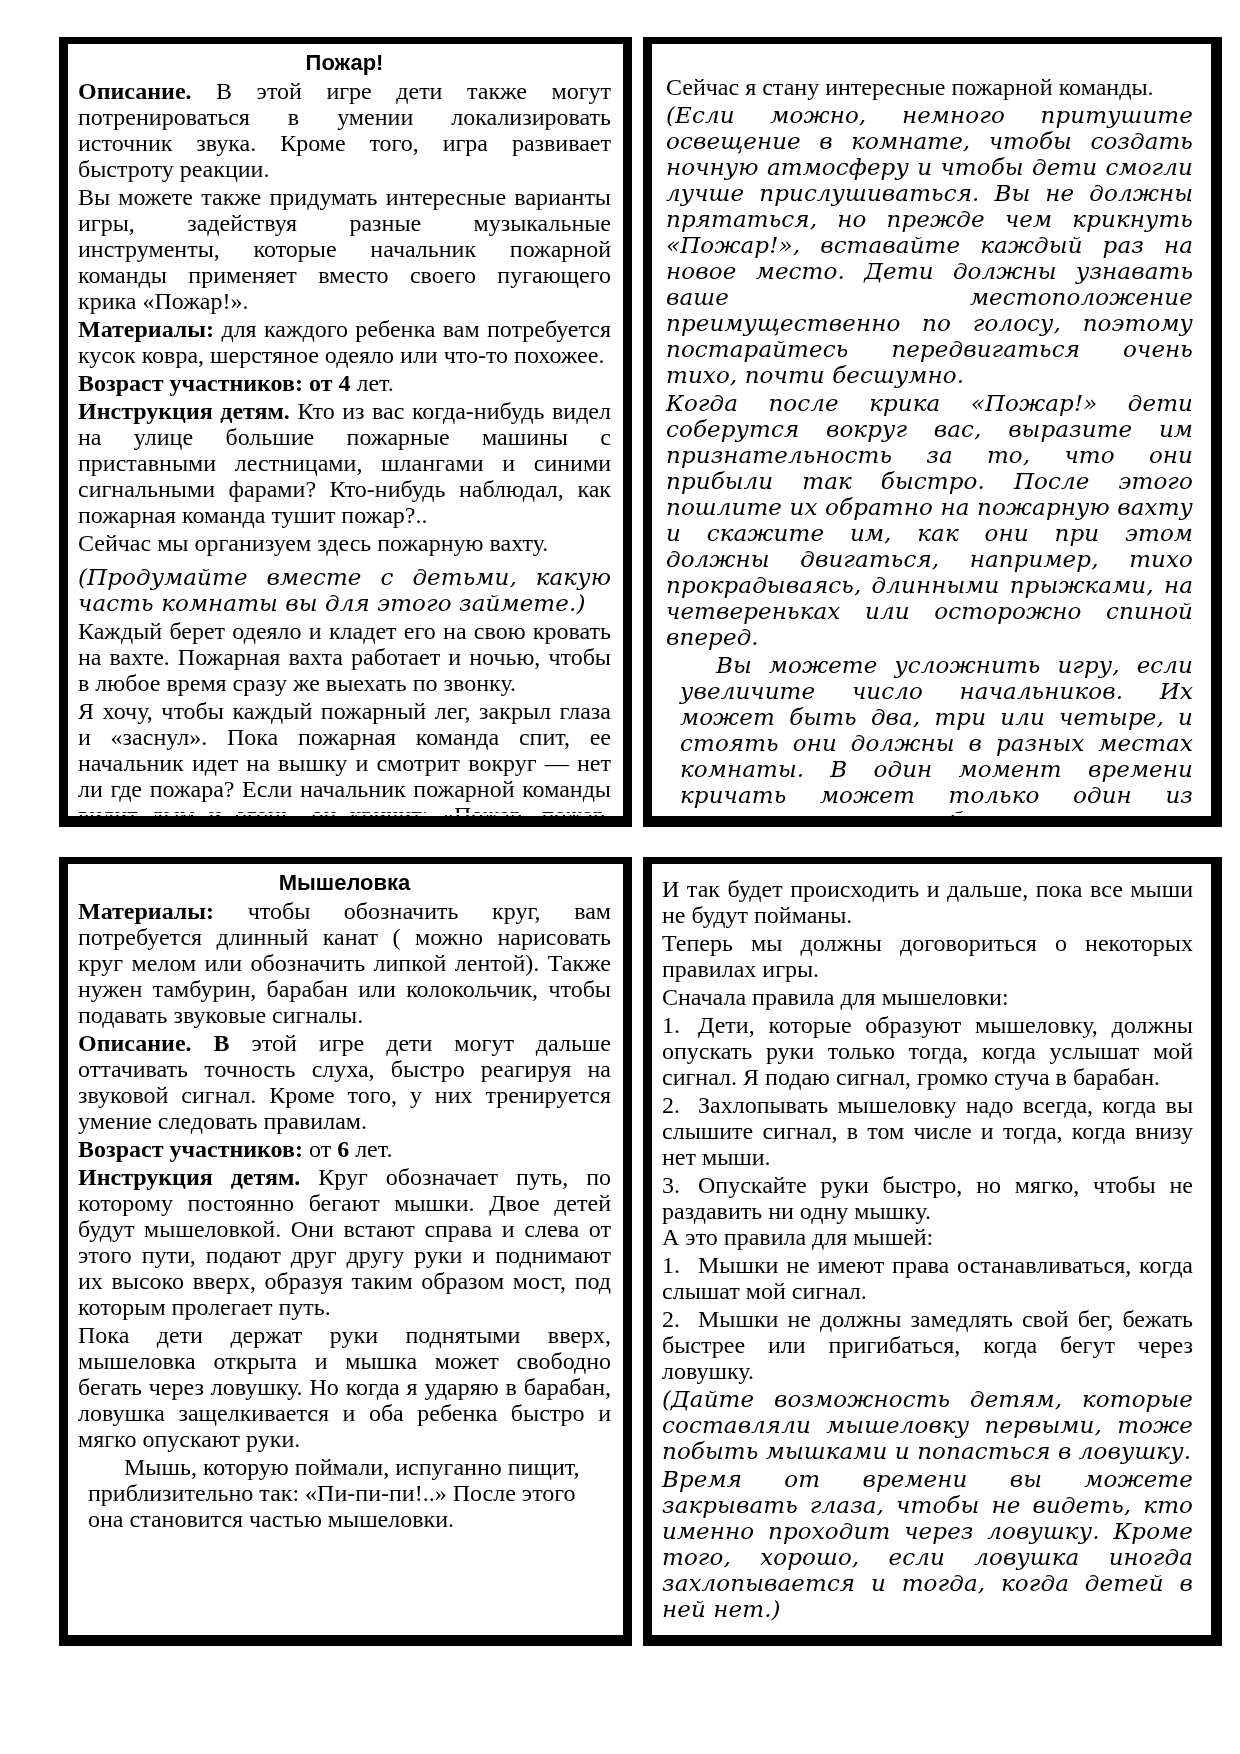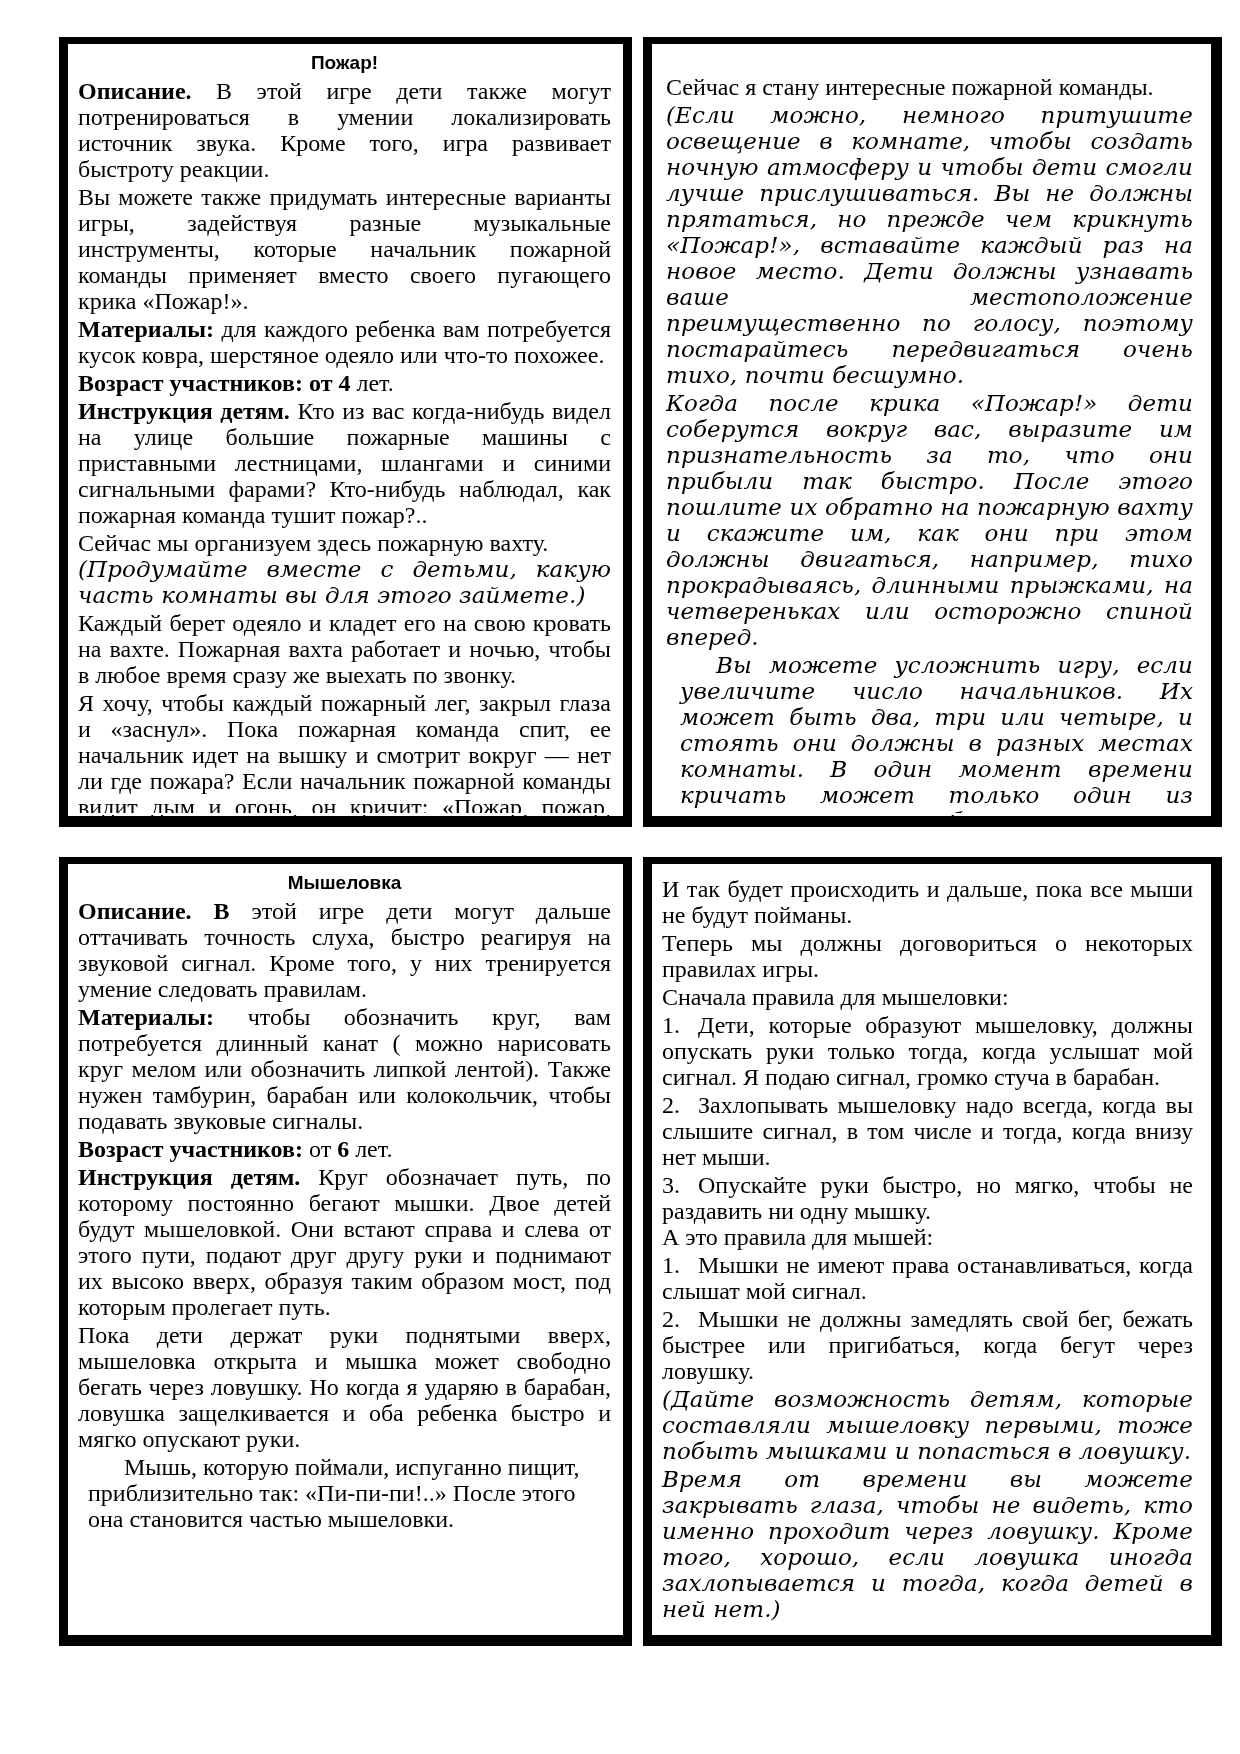--- a/index.html
+++ b/index.html
@@ -28,7 +28,7 @@
   .title {
     font-family: "Liberation Sans", sans-serif;
     font-weight: bold;
-    font-size: 19px;
+    font-size: 22px;
     text-align: center;
     line-height: 30px;
     margin: 0;

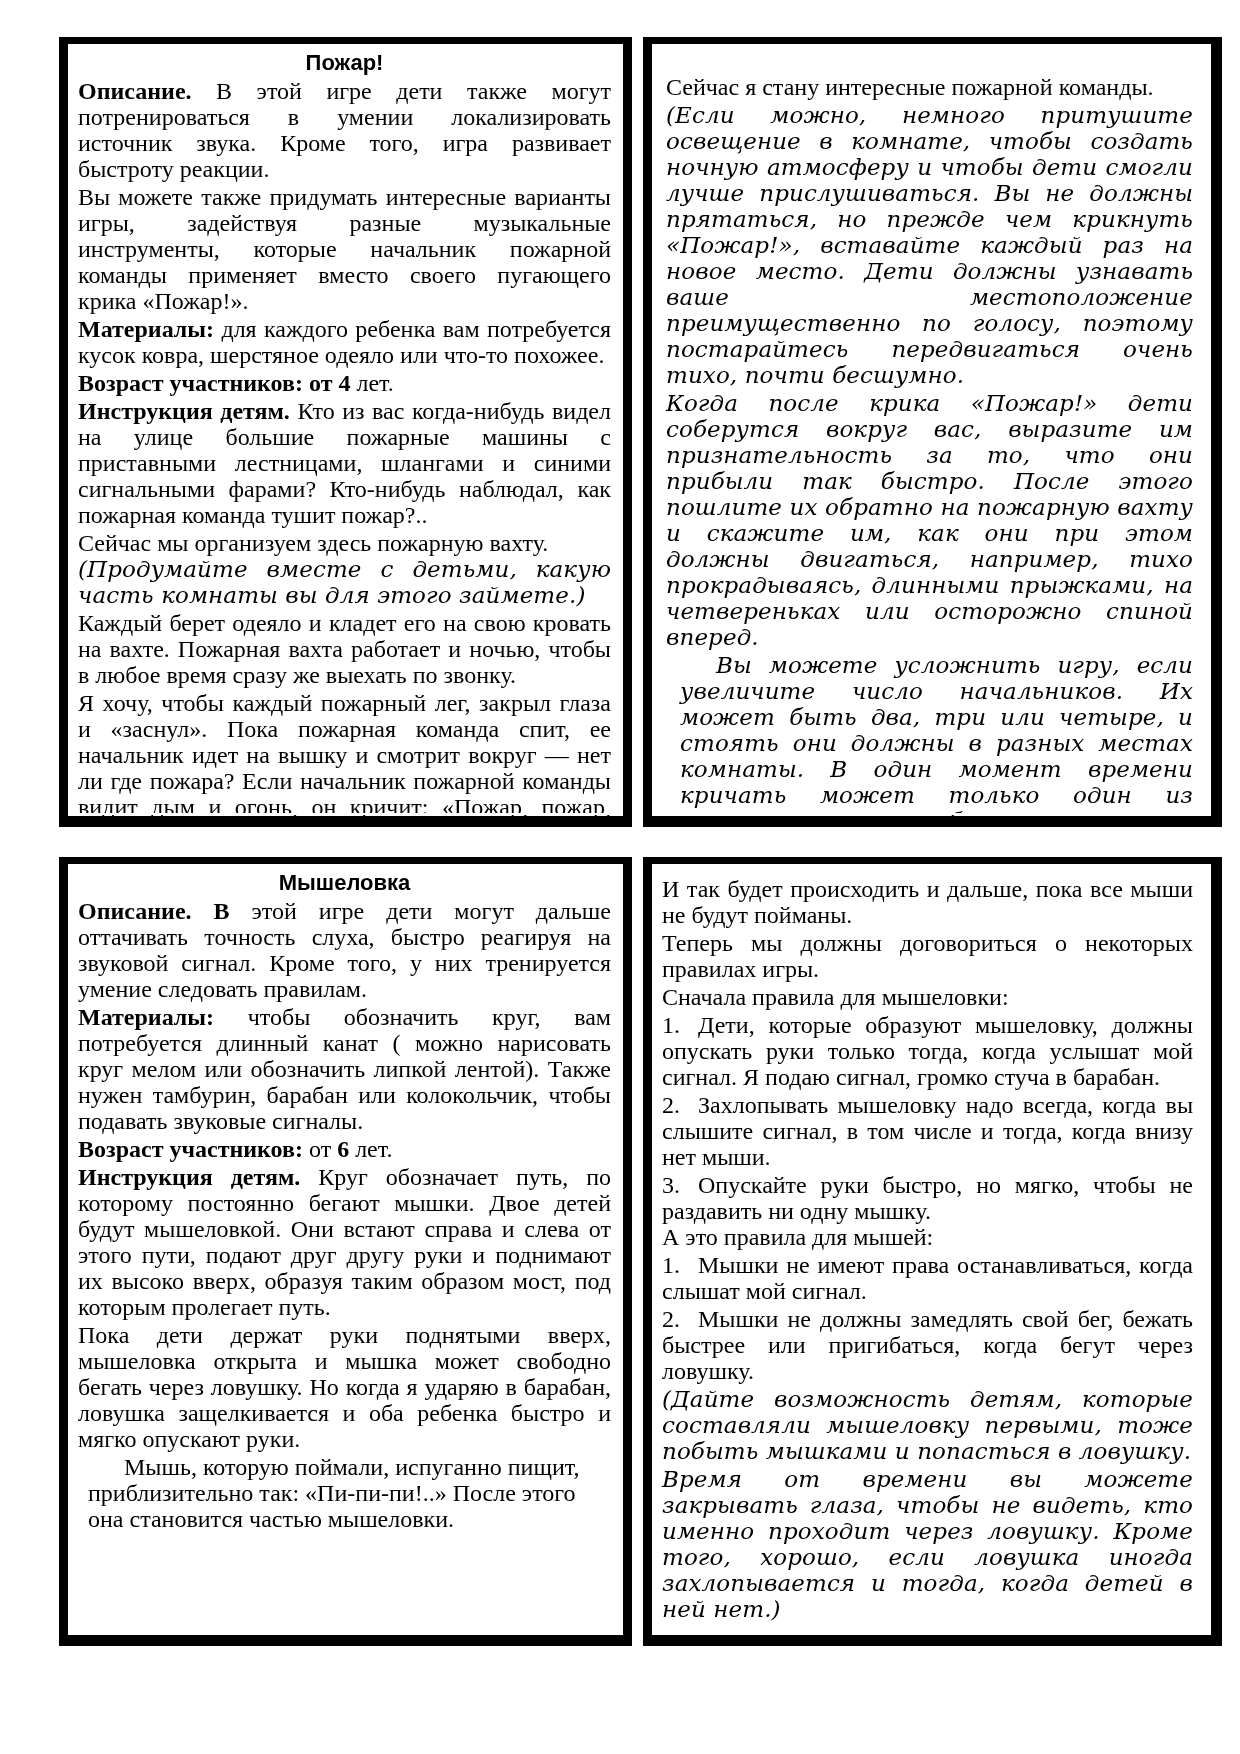--- a/index.html
+++ b/index.html
@@ -58,7 +58,7 @@
       <p><b>Материалы:</b><span> для каждого ребенка вам потребуется кусок ковра, шерстяное одеяло или что-то похожее.</span></p>
       <p><b>Возраст участников: от 4</b><span> лет.</span></p>
       <p><b>Инструкция детям.</b><span> Кто из вас когда-нибудь видел на улице большие пожарные машины с приставными лестницами, шлангами и синими сигнальными фарами? Кто-нибудь наблюдал, как пожарная команда тушит пожар?..</span></p>
-      <p style="margin-bottom:0">Сейчас мы организуем здесь пожарную вахту.</p>
+      <p style="margin-bottom:8px">Сейчас мы организуем здесь пожарную вахту.</p>
       <p class="it">(Продумайте вместе с детьми, какую часть комнаты вы для этого займете.)</p>
       <p>Каждый берет одеяло и кладет его на свою кровать на вахте. Пожарная вахта работает и ночью, чтобы в любое время сразу же выехать по звонку.</p>
       <p>Я хочу, чтобы каждый пожарный лег, закрыл глаза и «заснул». Пока пожарная команда спит, ее начальник идет на вышку и смотрит вокруг — нет ли где пожара? Если начальник пожарной команды видит дым и огонь, он кричит: «Пожар, пожар, пожар!» Пожарные вскакивают с кроватей и бегут туда, где стоит начальник.</p>

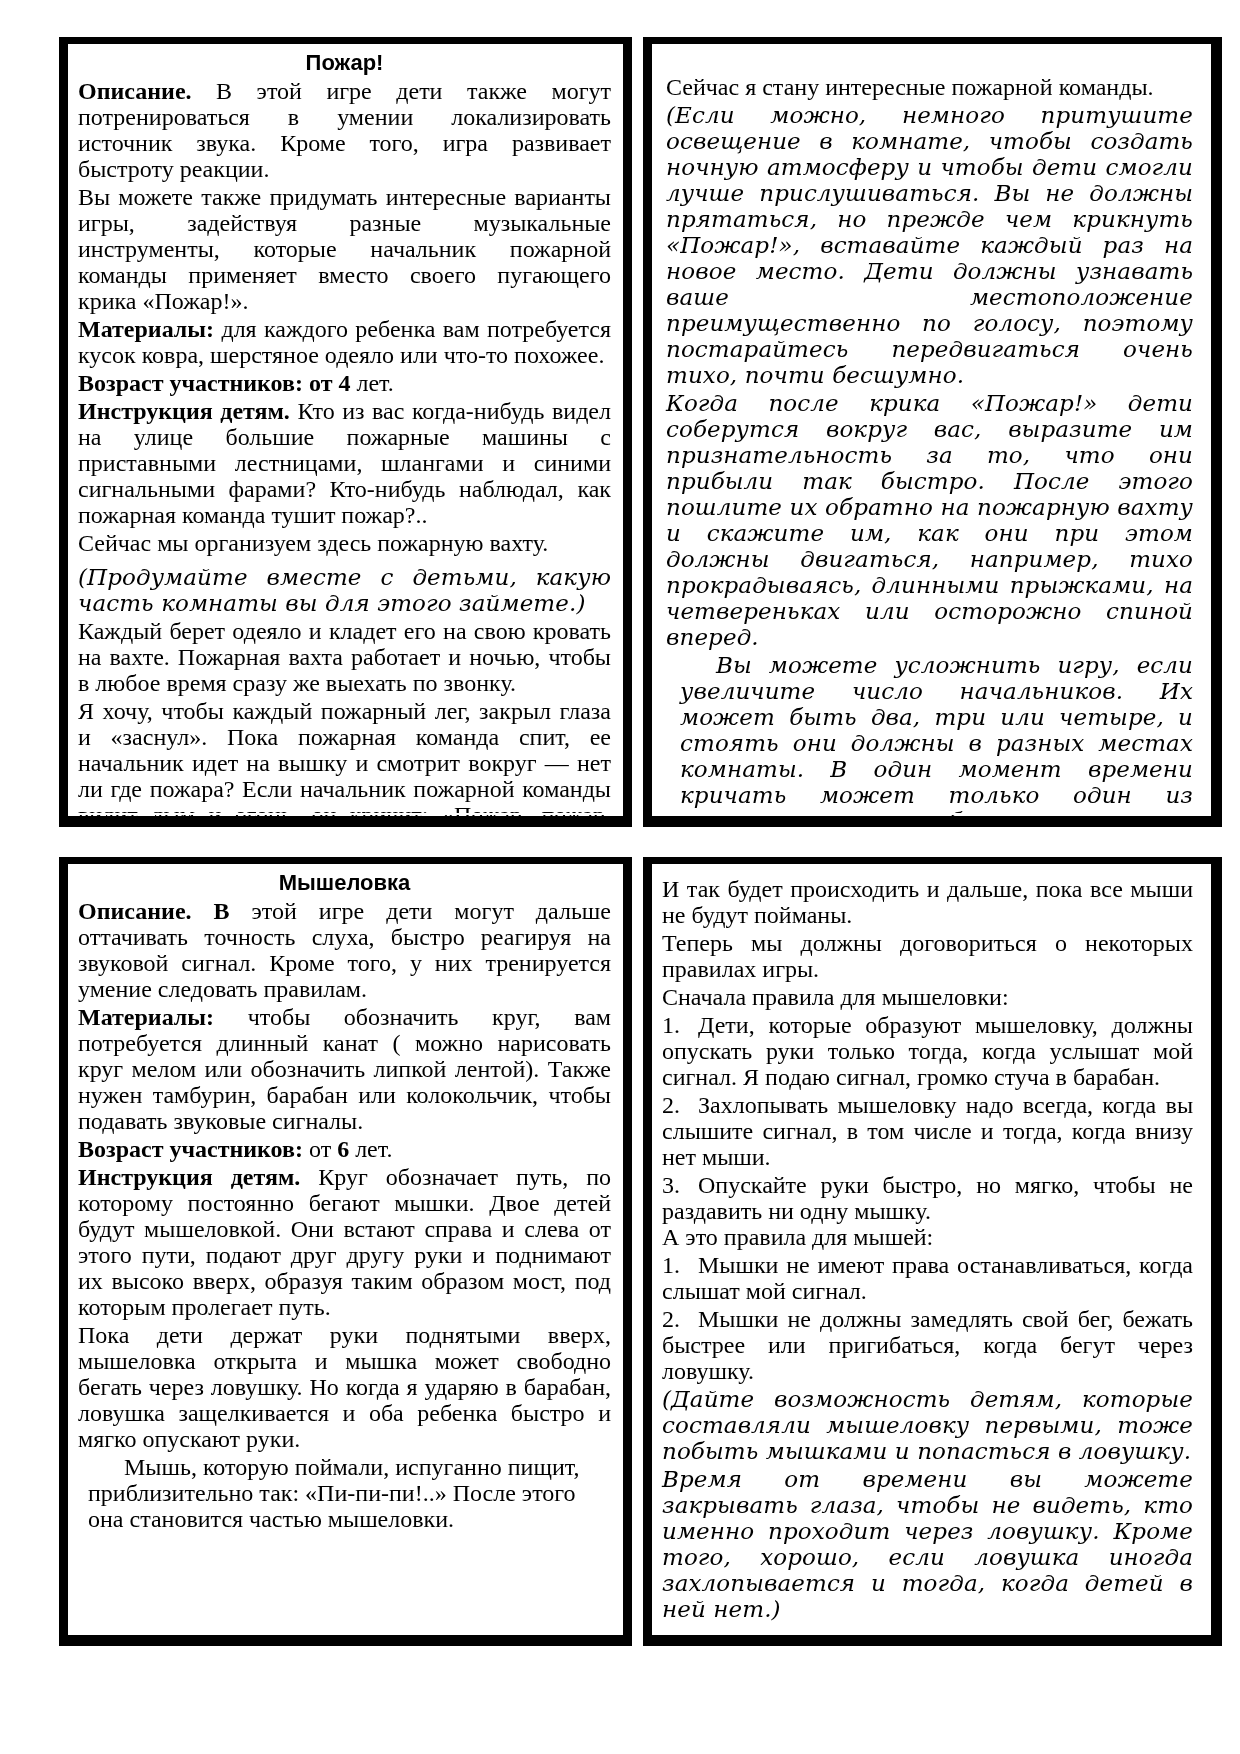--- a/index.html
+++ b/index.html
@@ -81,8 +81,8 @@
   <div class="card-inner">
     <div class="card-body">
       <h1 class="title">Мышеловка</h1>
+      <p><b>Материалы:</b><span> чтобы обозначить круг, вам потребуется длинный канат ( можно нарисовать круг мелом или обозначить липкой лентой). Также нужен тамбурин, барабан или колокольчик, чтобы подавать звуковые сигналы.</span></p>
       <p><b>Описание. В</b><span> этой игре дети могут дальше оттачивать точность слуха, быстро реагируя на звуковой сигнал. Кроме того, у них тренируется умение следовать правилам.</span></p>
-      <p><b>Материалы:</b><span> чтобы обозначить круг, вам потребуется длинный канат ( можно нарисовать круг мелом или обозначить липкой лентой). Также нужен тамбурин, барабан или колокольчик, чтобы подавать звуковые сигналы.</span></p>
       <p><b>Возраст участников:</b><span> от </span><b>6</b><span> лет.</span></p>
       <p><b>Инструкция детям.</b><span> Круг обозначает путь, по которому постоянно бегают мышки. Двое детей будут мышеловкой. Они встают справа и слева от этого пути, подают друг другу руки и поднимают их высоко вверх, образуя таким образом мост, под которым пролегает путь.</span></p>
       <p>Пока дети держат руки поднятыми вверх, мышеловка открыта и мышка может свободно бегать через ловушку. Но когда я ударяю в барабан, ловушка защелкивается и оба ребенка быстро и мягко опускают руки.</p>

